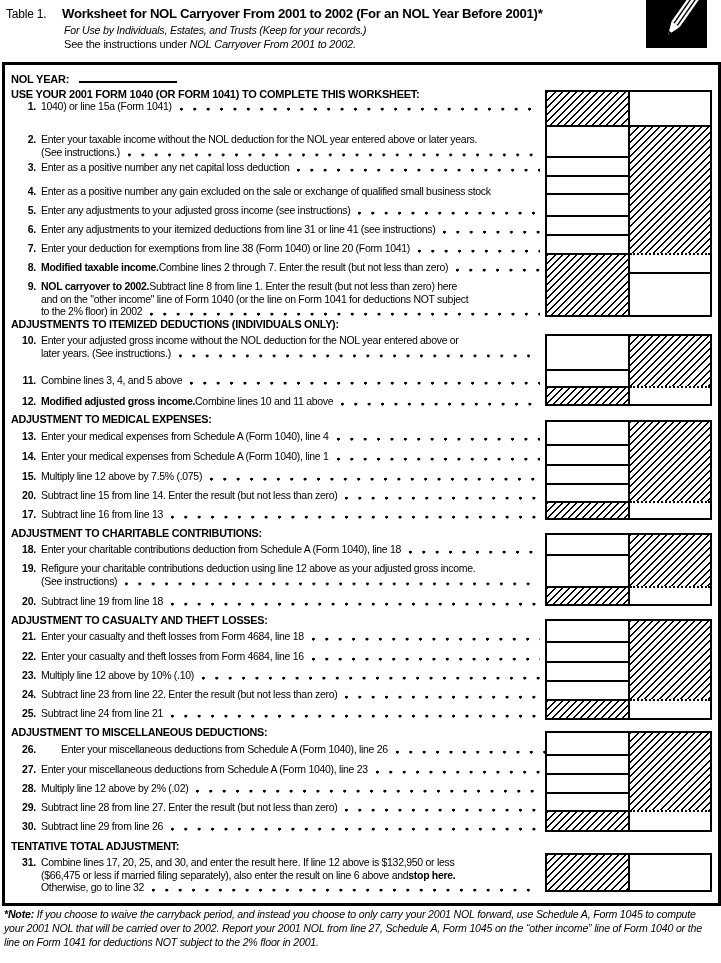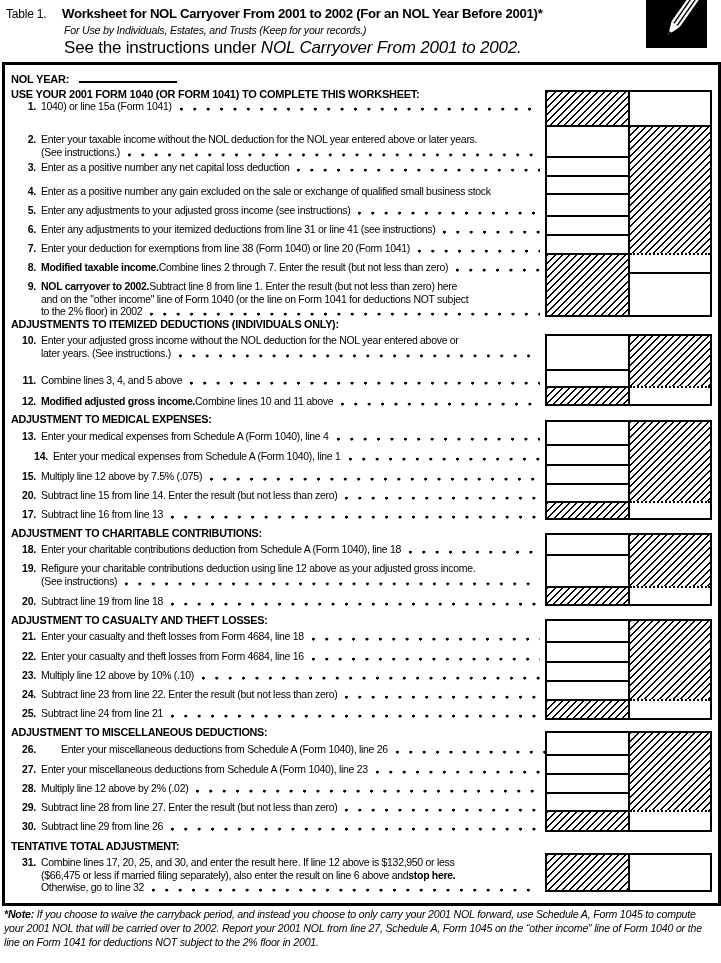--- a/index.html
+++ b/index.html
@@ -8,7 +8,7 @@
   .tbl-label{position:absolute;left:6px;top:7px;font-size:12px;letter-spacing:-0.2px;}
   .title{position:absolute;left:62px;top:6px;font-size:13.2px;font-weight:bold;letter-spacing:-0.3px;white-space:nowrap;}
   .sub1{position:absolute;left:64px;top:24px;font-size:10.6px;font-style:italic;letter-spacing:-0.2px;white-space:nowrap;}
-  .sub2{position:absolute;left:64px;top:38px;font-size:17px;letter-spacing:-0.2px;white-space:nowrap;}
+  .sub2{position:absolute;left:64px;top:38px;font-size:11px;letter-spacing:-0.2px;white-space:nowrap;}
   .sub2 em{font-style:italic;}
   .pencil{position:absolute;right:1px;top:0;width:61px;height:48px;}
   .main-box{position:absolute;left:2px;top:62px;width:713px;height:838px;border:3px solid #000;background:#fff;}

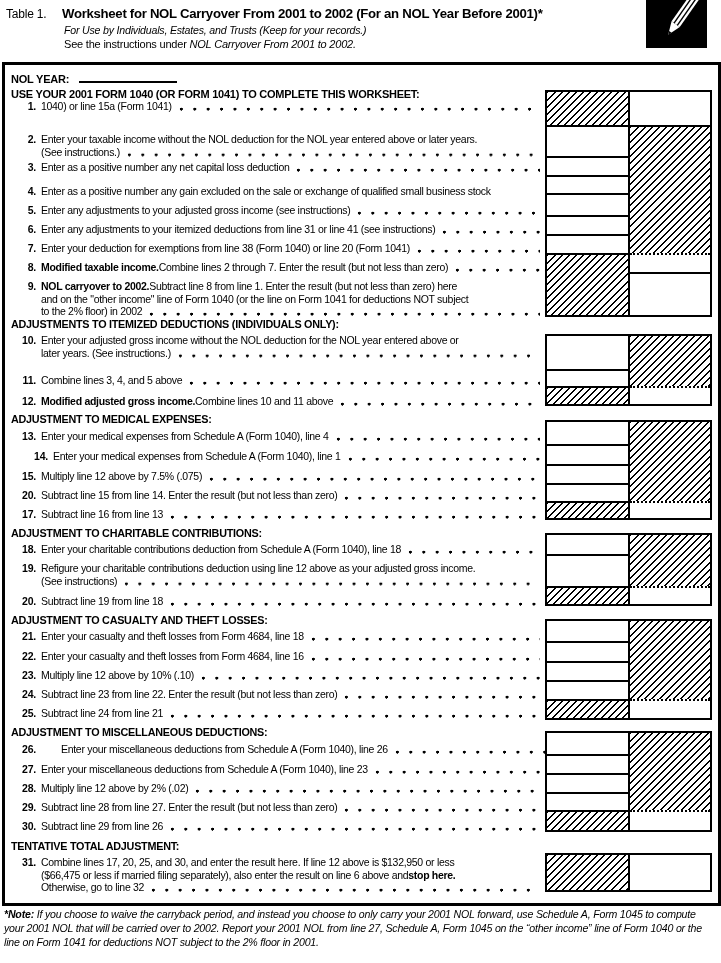--- a/index.html
+++ b/index.html
@@ -167,7 +167,7 @@
         <span class="leader"></span>
       </div>
     </div>
-    <div class="line-item" style="top: 385px; margin-left: 12px;">
+    <div class="line-item" style="top: 385px;">
       <span class="num">14.</span>
       <div class="tline">
         <span>Enter your medical expenses from Schedule A (Form 1040), line 1</span>

